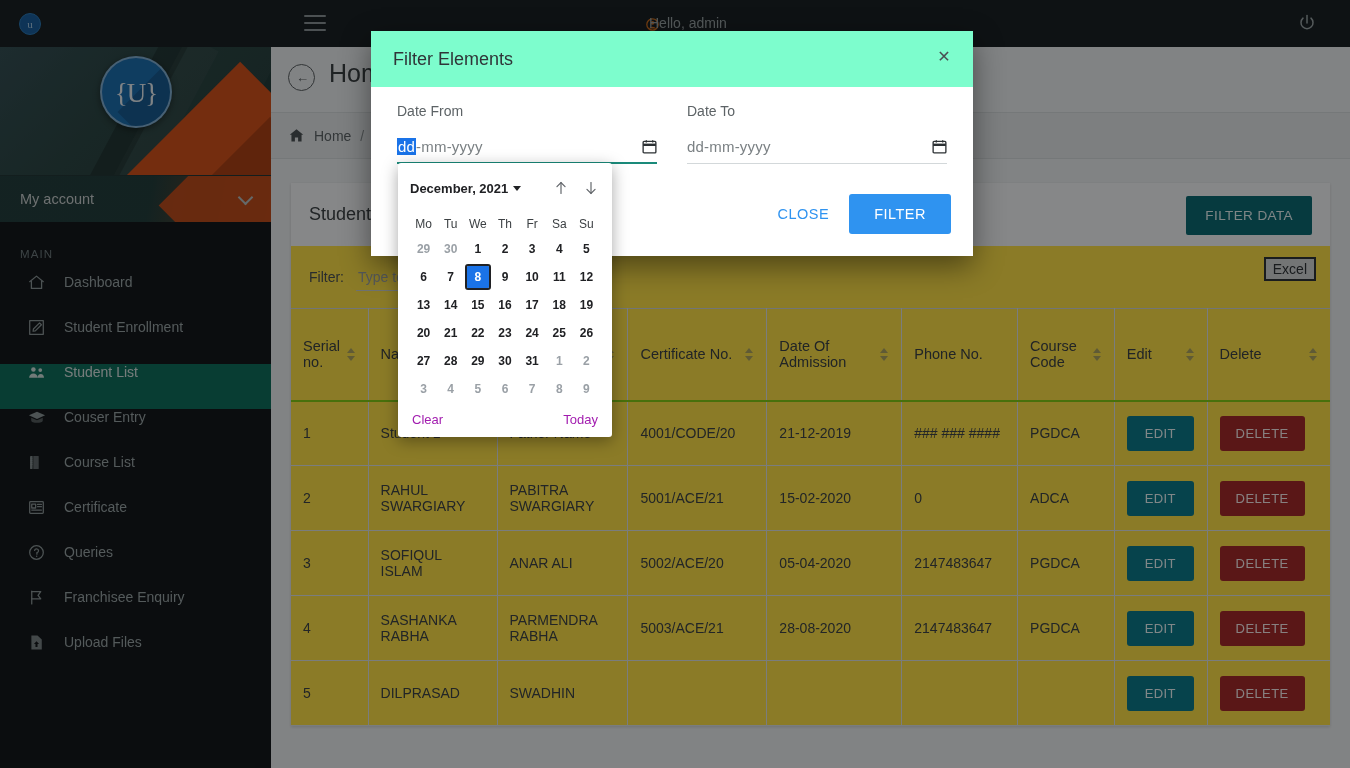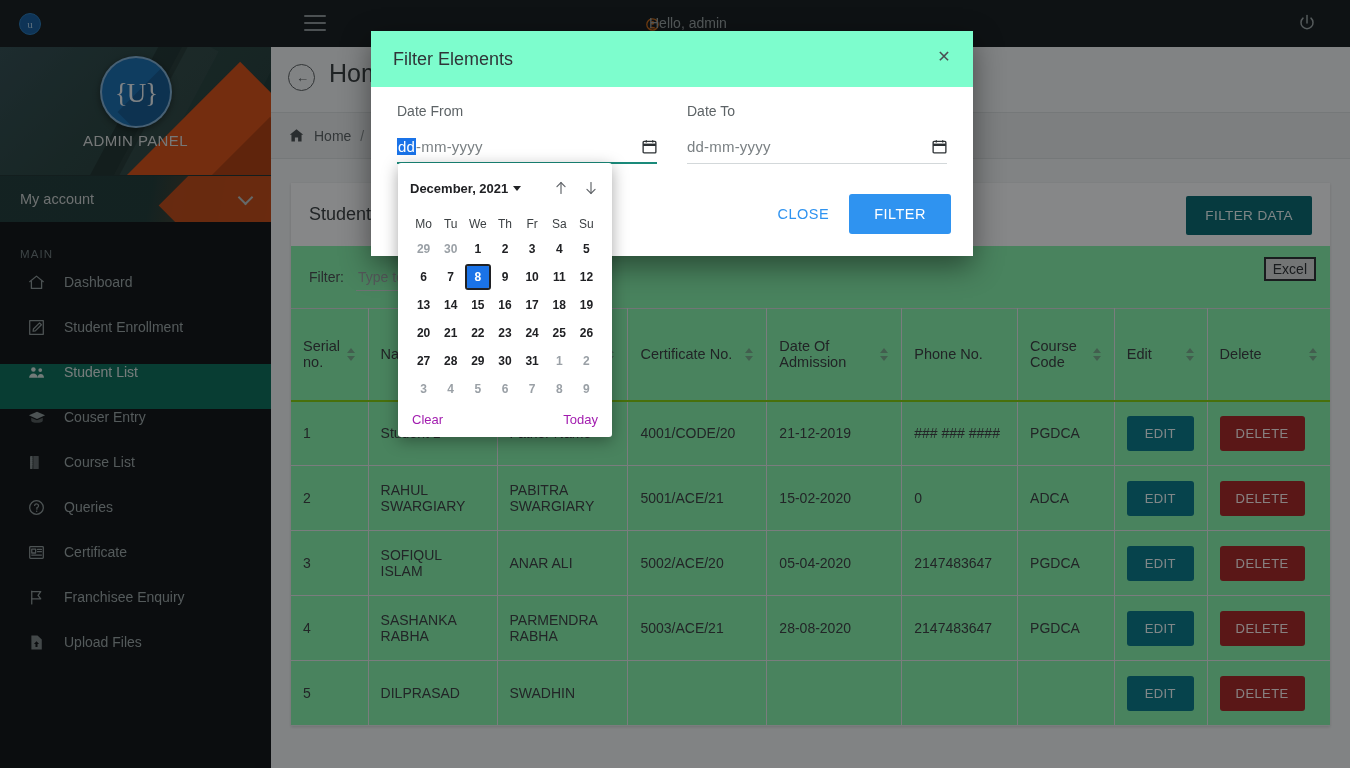--- a/index.html
+++ b/index.html
@@ -334,7 +334,6 @@
         <div class="shadowtri"></div>
         <div id="logo-glyph">{U}</div>
       </div>
-      <div id="panel-title">ADMIN PANEL</div>
     </div>
 
     <div id="my-account">

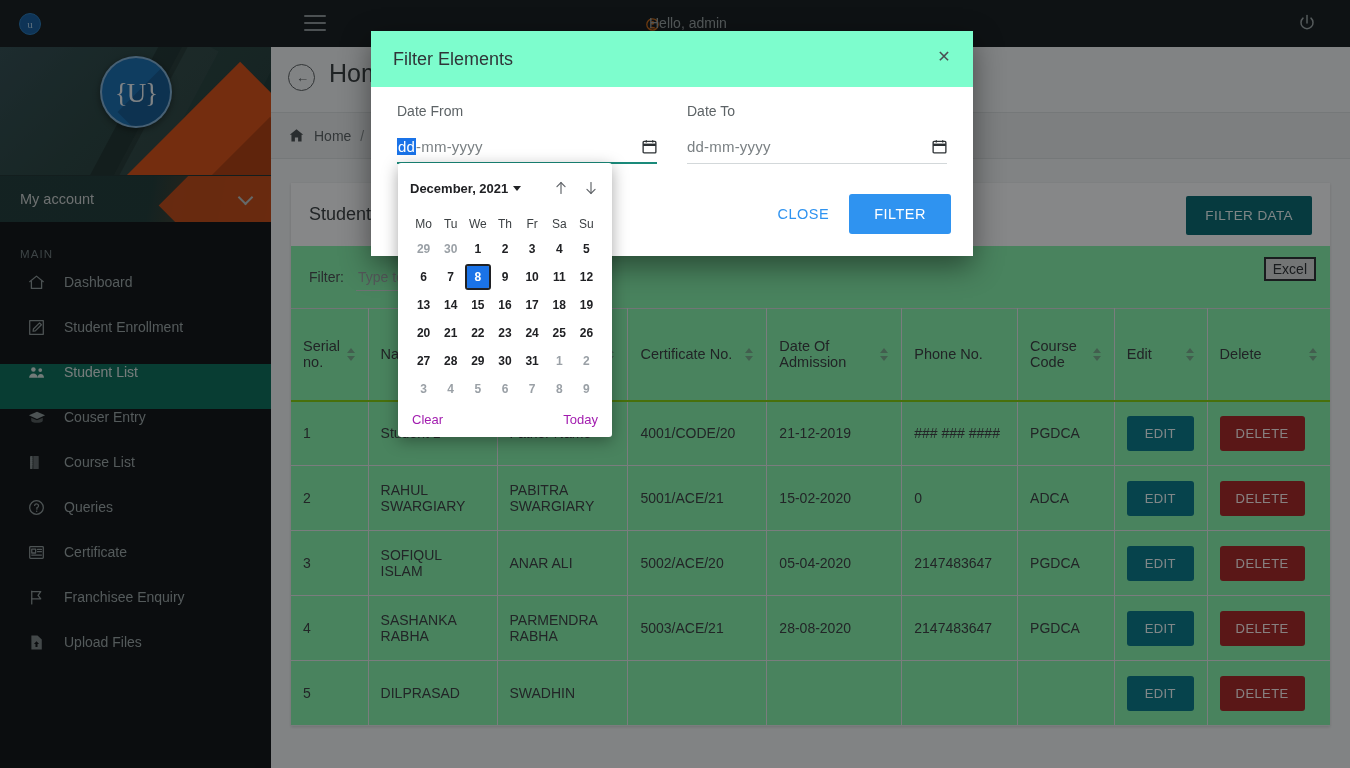--- a/index.html
+++ b/index.html
@@ -176,7 +176,7 @@
     padding: 12px 19px; font-size: 13.5px; letter-spacing: .4px;
     cursor: pointer; border-radius: 2px; font-family: inherit;
   }
-  #table-wrap { background: #86efac; margin: 0; padding: 0 0 0 0; }
+  #table-wrap { background: #fde047; margin: 0; padding: 0 0 0 0; }
   #filter-row {
     position: relative; height: 62px; display: flex; align-items: center;
     padding-left: 18px;

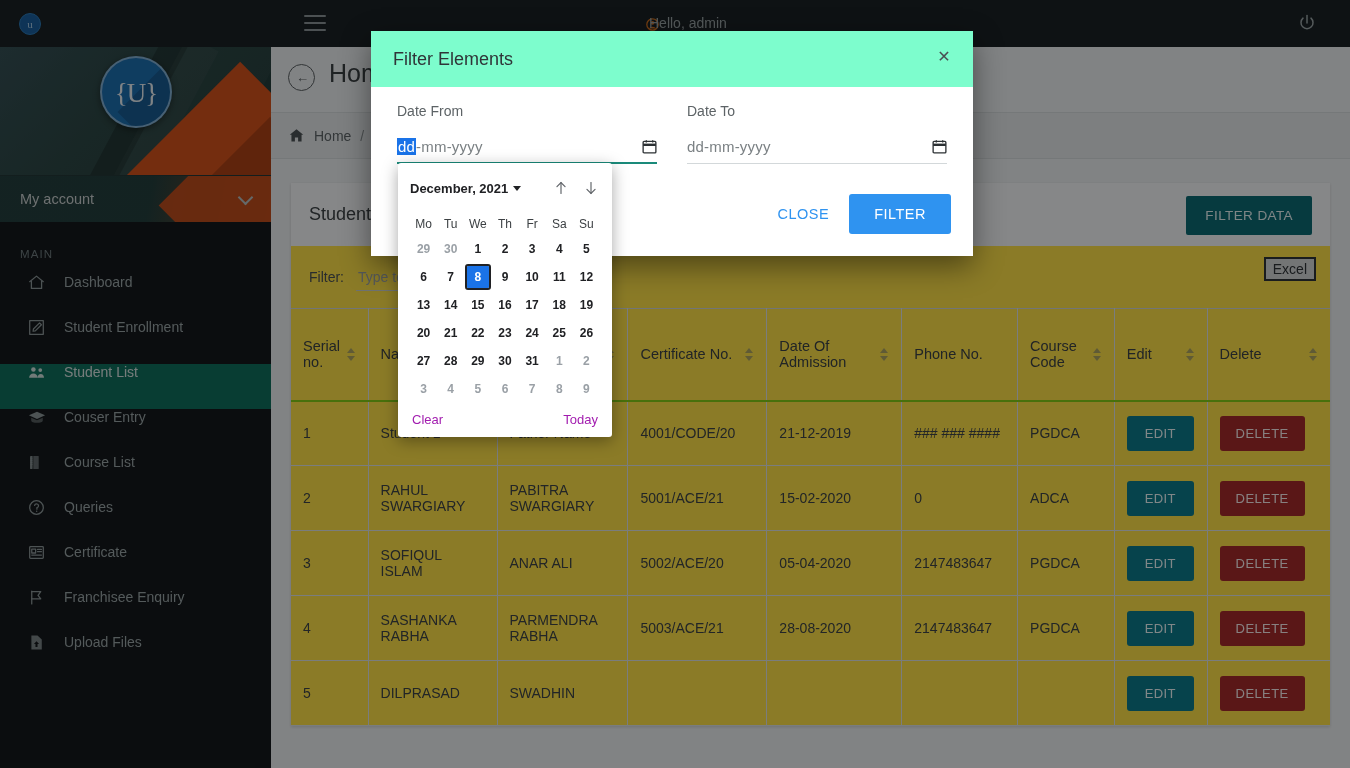--- a/index.html
+++ b/index.html
@@ -399,22 +399,22 @@
         <div class="nav-item">
           <span class="nav-ico">
             <svg width="17" height="17" viewBox="0 0 20 20" fill="none" stroke="currentColor" stroke-width="1.5" stroke-linecap="round" stroke-linejoin="round">
+              <rect x="2" y="3.2" width="16" height="13.6" rx="1"></rect>
+              <rect x="4.4" y="6" width="4.6" height="4.6"></rect>
+              <path d="M11.2 6.4 H15.8 M11.2 9 H15.8 M4.4 13 H15.8"></path>
+            </svg>
+          </span>
+          <span class="nav-lbl">Certificate</span>
+        </div>
+        <div class="nav-item">
+          <span class="nav-ico">
+            <svg width="17" height="17" viewBox="0 0 20 20" fill="none" stroke="currentColor" stroke-width="1.5" stroke-linecap="round" stroke-linejoin="round">
               <circle cx="10" cy="10" r="8"></circle>
               <path d="M7.8 7.6 a2.3 2.3 0 1 1 2.7 2.6 V12"></path>
               <circle cx="10.2" cy="14.3" r=".85" fill="currentColor" stroke="none"></circle>
             </svg>
           </span>
           <span class="nav-lbl">Queries</span>
-        </div>
-        <div class="nav-item">
-          <span class="nav-ico">
-            <svg width="17" height="17" viewBox="0 0 20 20" fill="none" stroke="currentColor" stroke-width="1.5" stroke-linecap="round" stroke-linejoin="round">
-              <rect x="2" y="3.2" width="16" height="13.6" rx="1"></rect>
-              <rect x="4.4" y="6" width="4.6" height="4.6"></rect>
-              <path d="M11.2 6.4 H15.8 M11.2 9 H15.8 M4.4 13 H15.8"></path>
-            </svg>
-          </span>
-          <span class="nav-lbl">Certificate</span>
         </div>
         <div class="nav-item">
           <span class="nav-ico">

